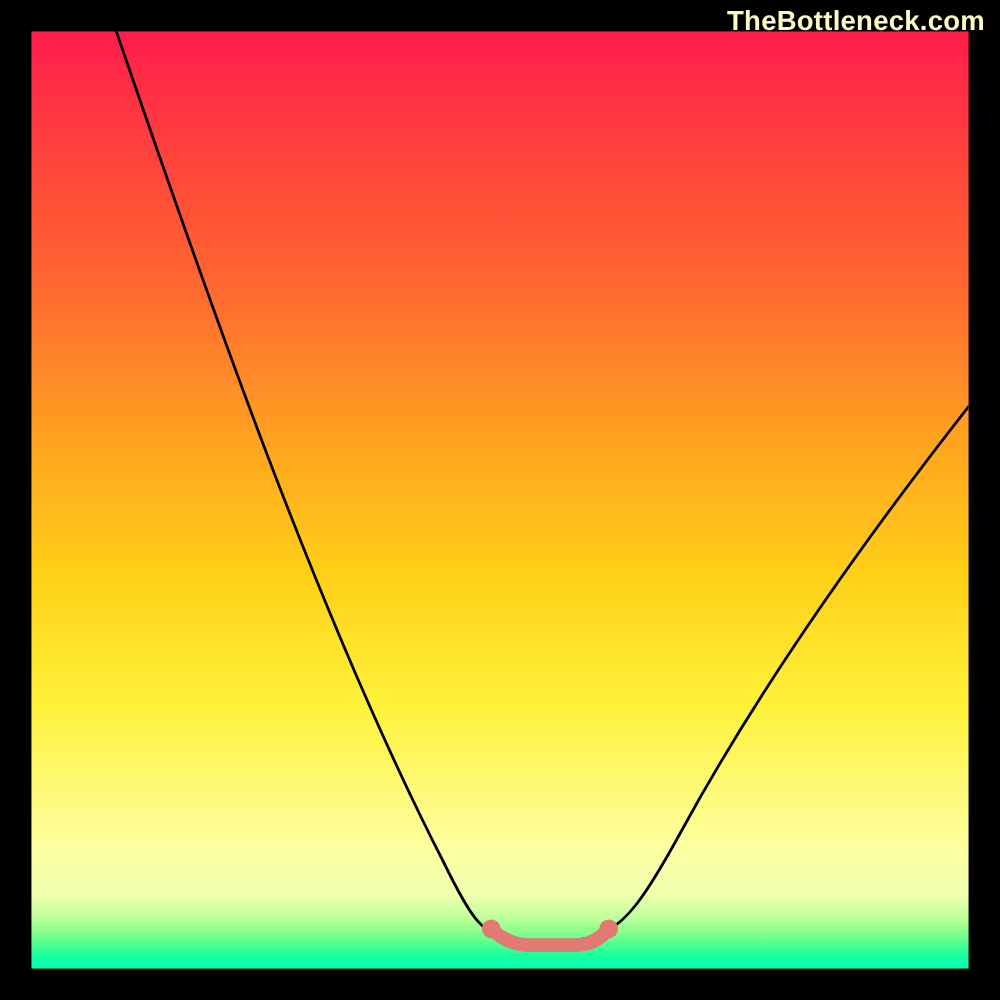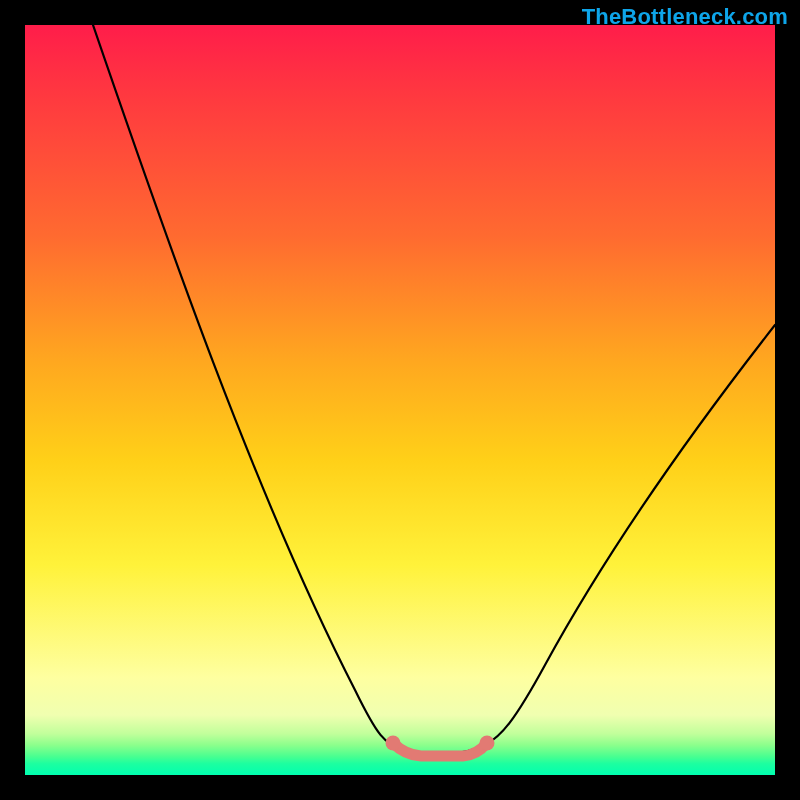--- a/index.html
+++ b/index.html
@@ -21,7 +21,7 @@
     position: absolute;
     top: 4px;
     right: 12px;
-    color: #0ea5e9;
+    color: #fef9c3;
     font-size: 22px;
     font-weight: 600;
     letter-spacing: 0.2px;

